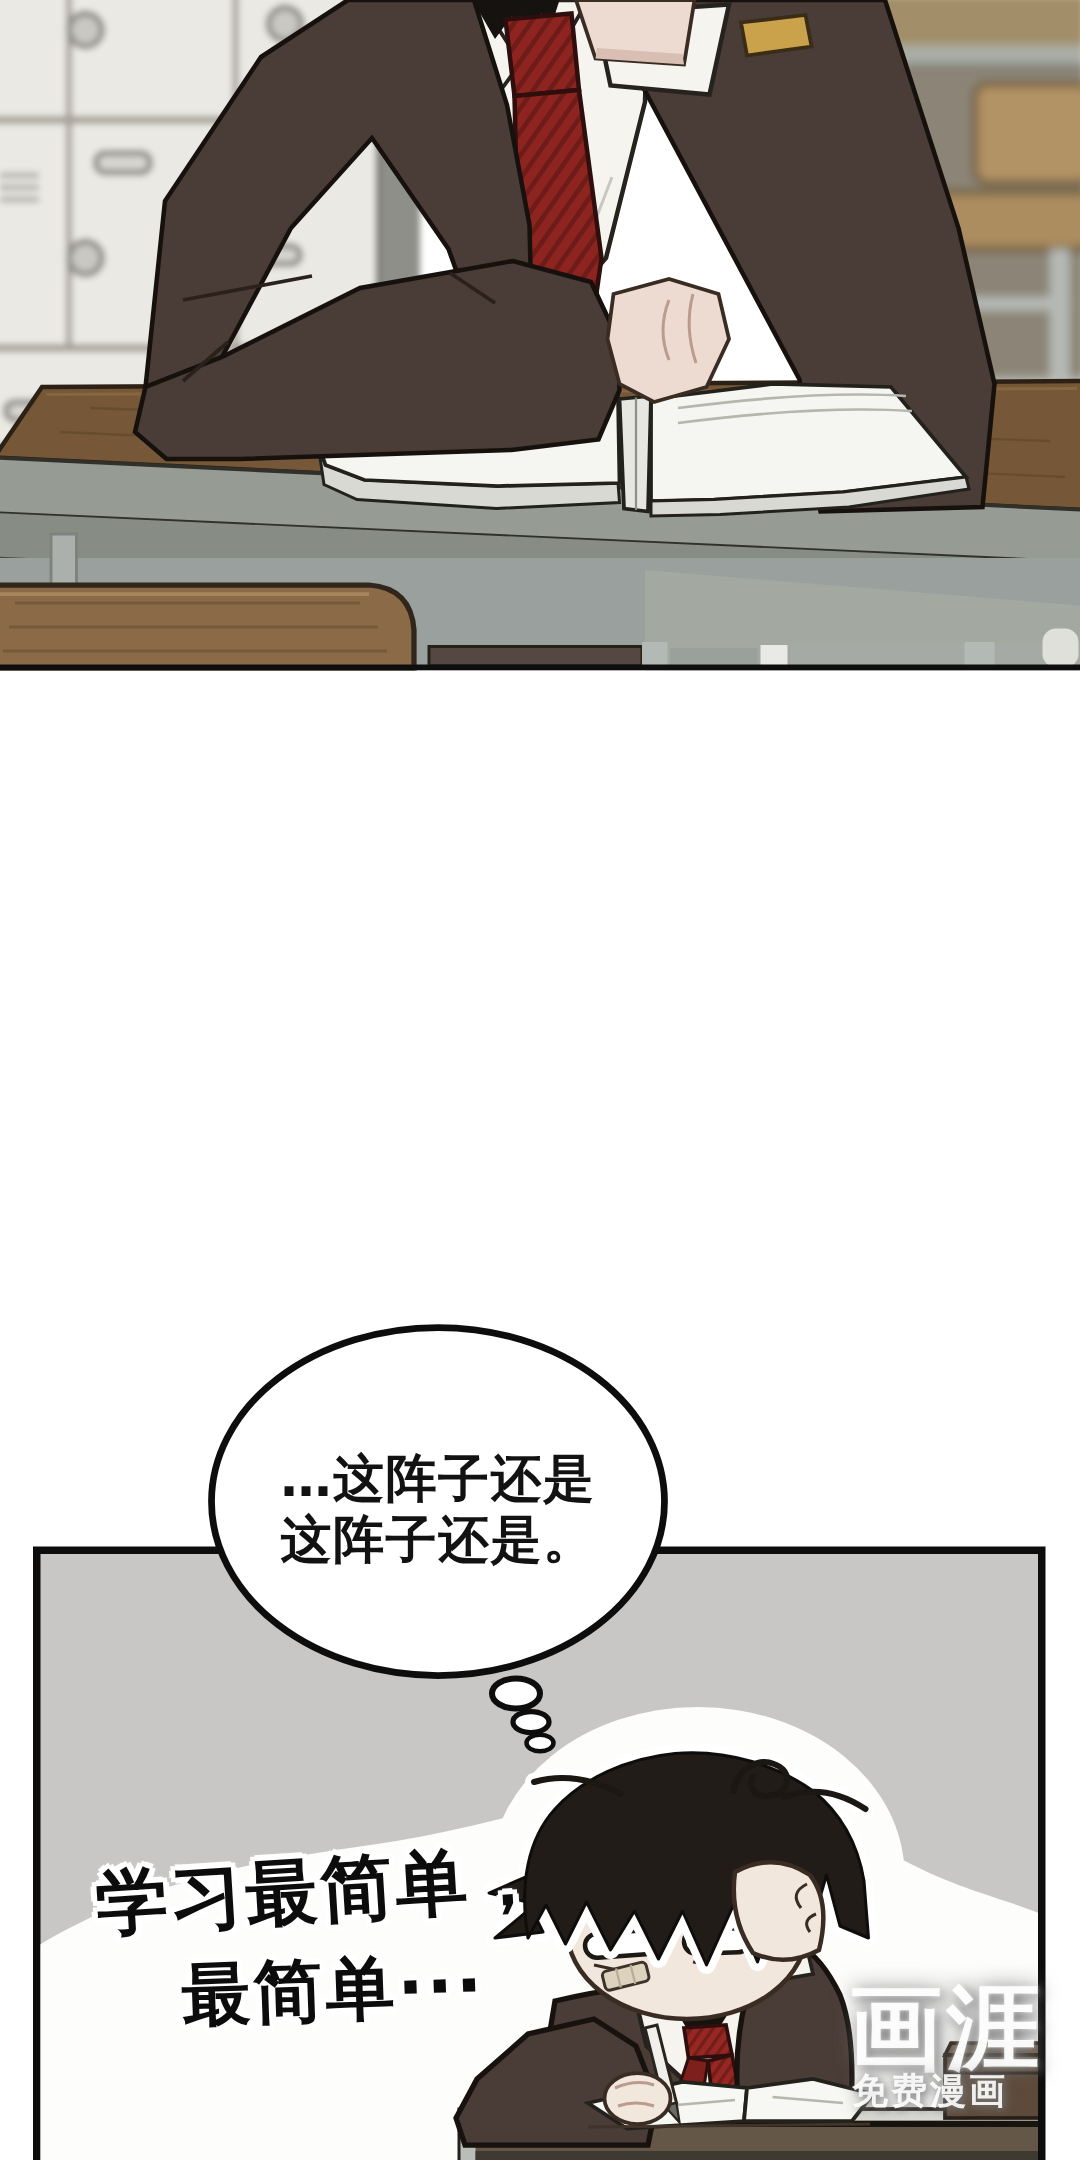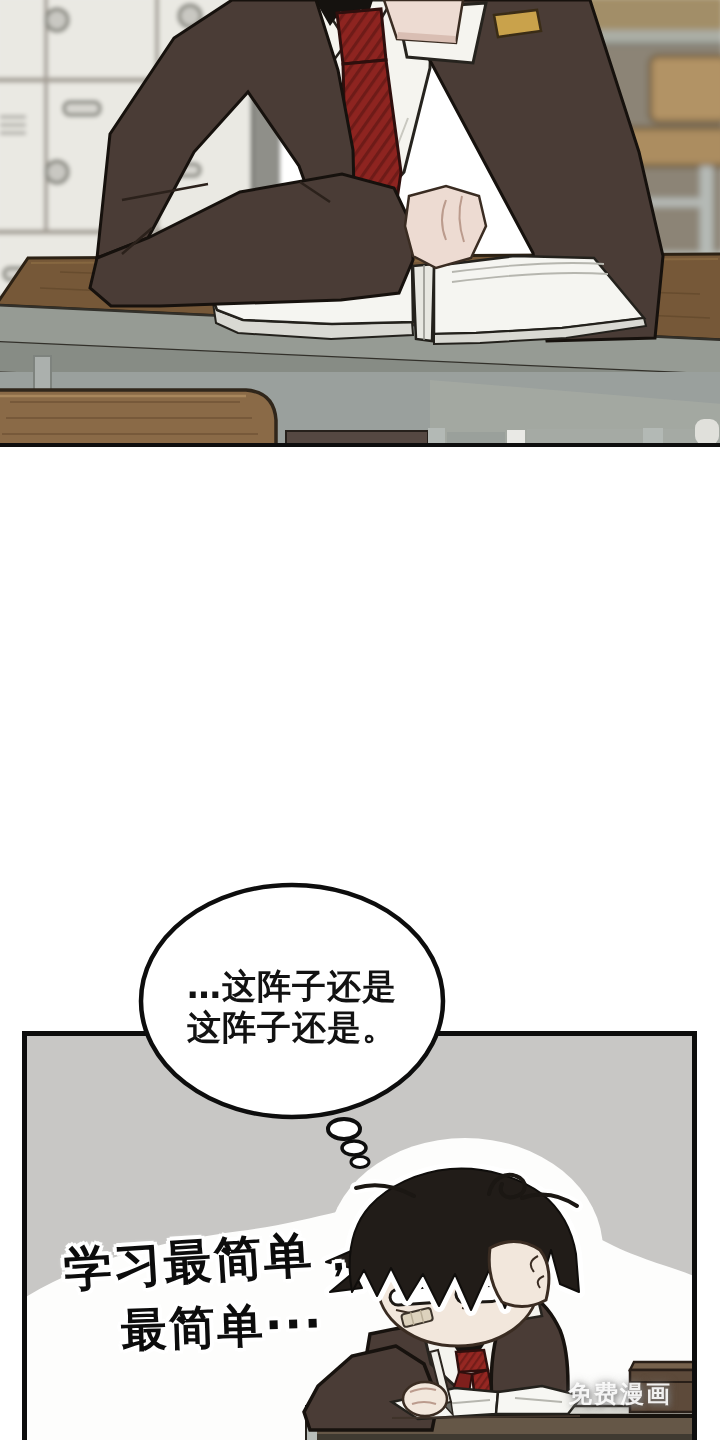--- a/index.html
+++ b/index.html
@@ -262,6 +262,7 @@
   <div class="overlay caption-line" id="caption-line1">学习最简单，</div>
   <div class="overlay caption-line" id="caption-line2">最简单···</div>
 
+  <div class="overlay watermark" id="watermark-logo">画涯</div>
   <div class="overlay watermark" id="watermark-tagline">免费漫画</div>
 
 </div>

